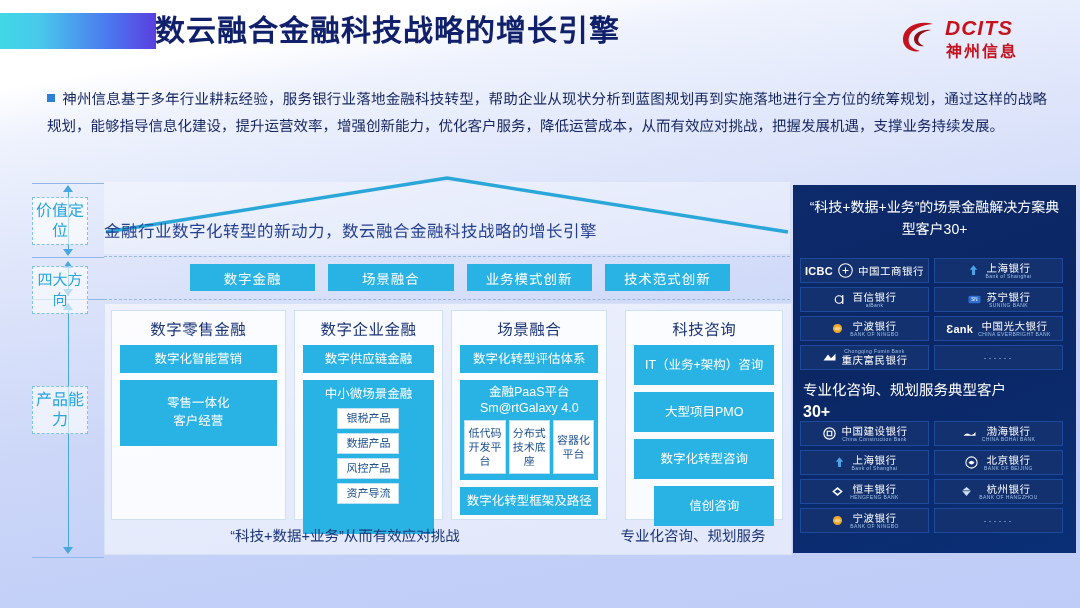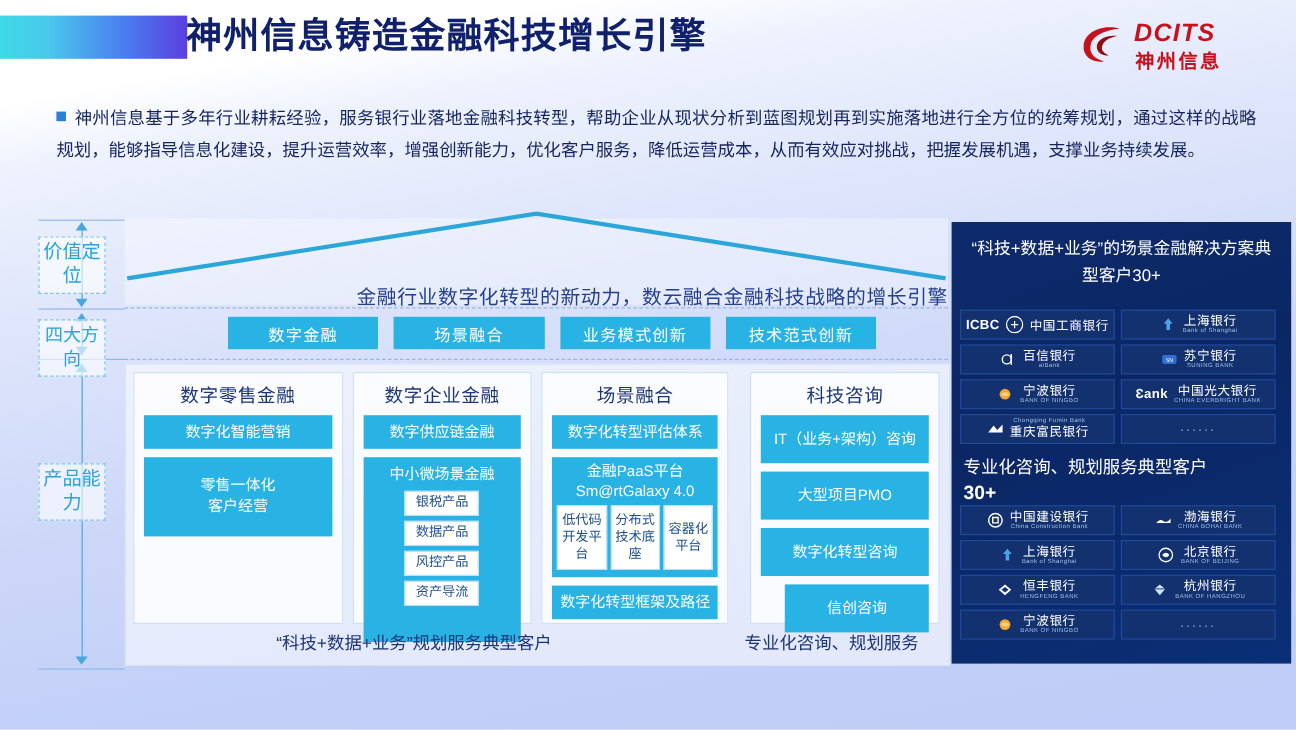--- a/index.html
+++ b/index.html
@@ -179,7 +179,7 @@
 
   <div class="hdr">
     <div class="hdr-bar"></div>
-    <div class="hdr-title">神州信息铸造金融科技增长引擎</div>
+    <div class="hdr-title">数云融合金融科技战略的增长引擎</div>
     <div class="logo">
       <svg class="logo-mark" viewBox="0 0 40 38">
         <path d="M33 6 C20 2 4 8 3 20 C2 30 12 35 20 33 C12 31 7 26 9 19 C11 11 22 7 33 6 Z" fill="#c5121c"></path>

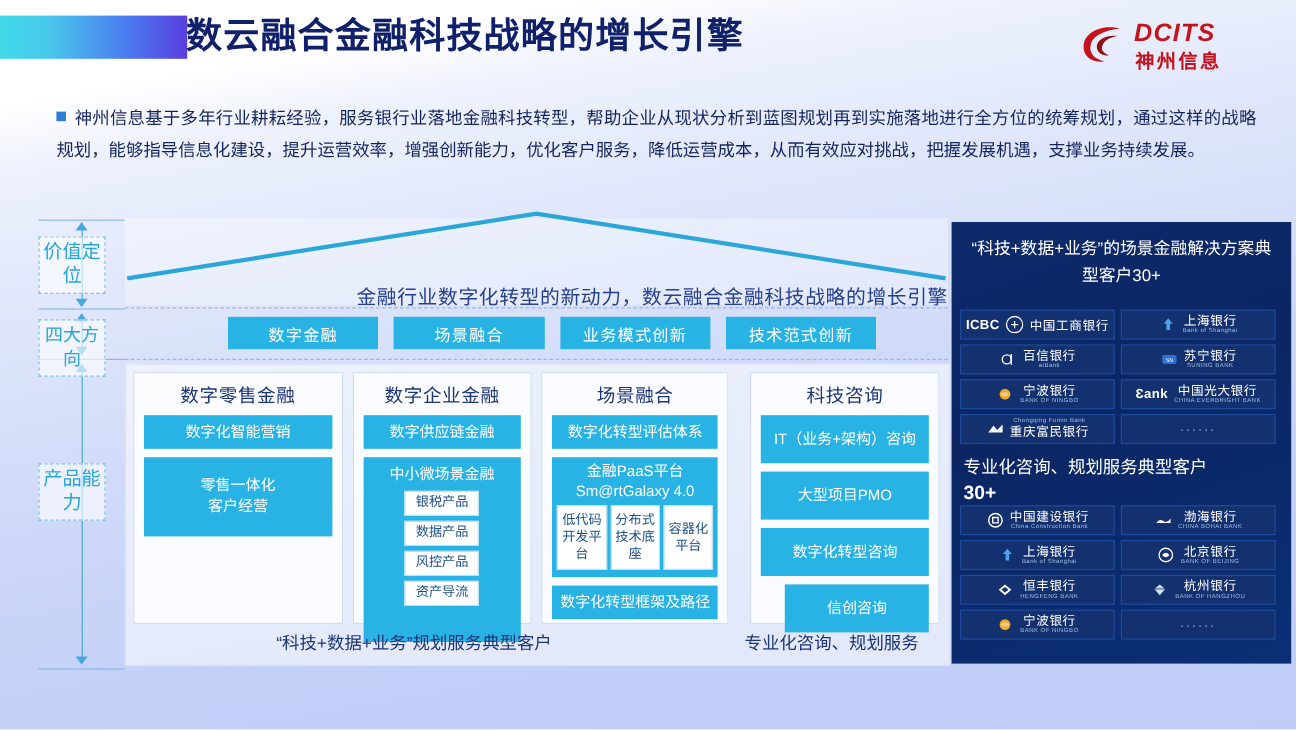--- a/index.html
+++ b/index.html
@@ -73,7 +73,7 @@
     background:rgba(255,255,255,.34);
   }
   .value-text{
-    position:absolute;left:104px;top:234px;width:686px;text-align:right;
+    position:absolute;left:104px;top:218px;width:686px;text-align:left;
     font-size:16.5px;color:#25408f;letter-spacing:.5px;
   }
   .dash{position:absolute;left:104px;width:686px;border-top:1px dashed #9ab8d8;height:0;}

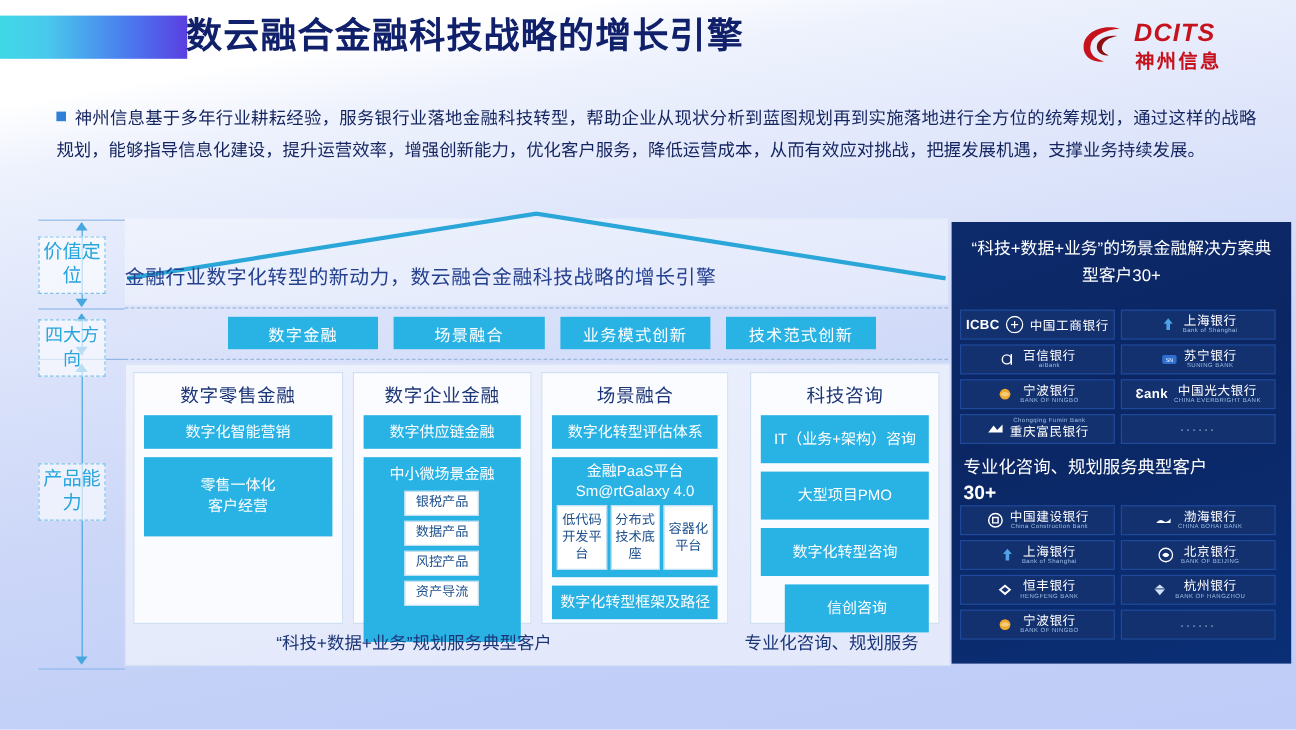--- a/index.html
+++ b/index.html
@@ -280,7 +280,7 @@
     </div>
   </div>
 
-  <div class="caption cap1">“科技+数据+业务”规划服务典型客户</div>
+  <div class="caption cap1">“科技+数据+业务”从而有效应对挑战</div>
   <div class="caption cap2">专业化咨询、规划服务</div>
 
   <div class="right"></div>

